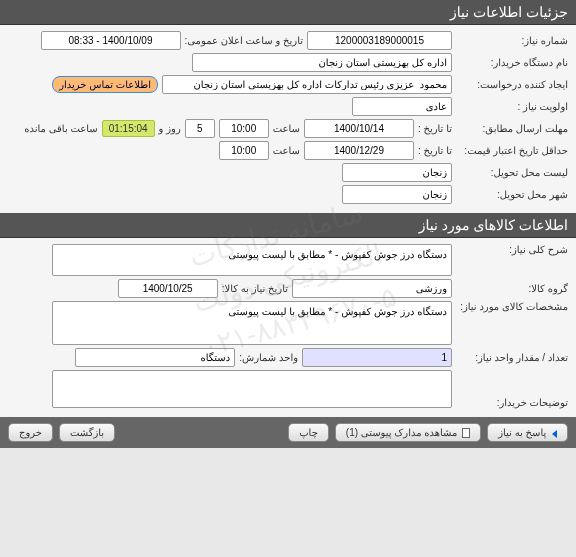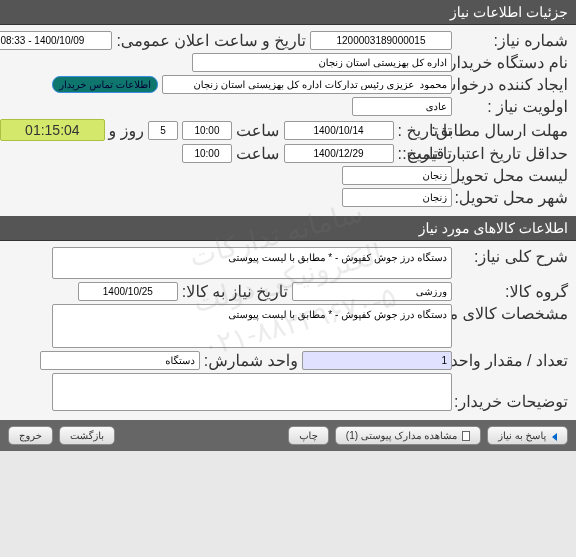--- a/index.html
+++ b/index.html
@@ -44,7 +44,7 @@
     }
     .label {
       color: #333;
-      font-size: 16px;
+      font-size: 10px;
       white-space: nowrap;
       text-align: right;
       flex-shrink: 0;

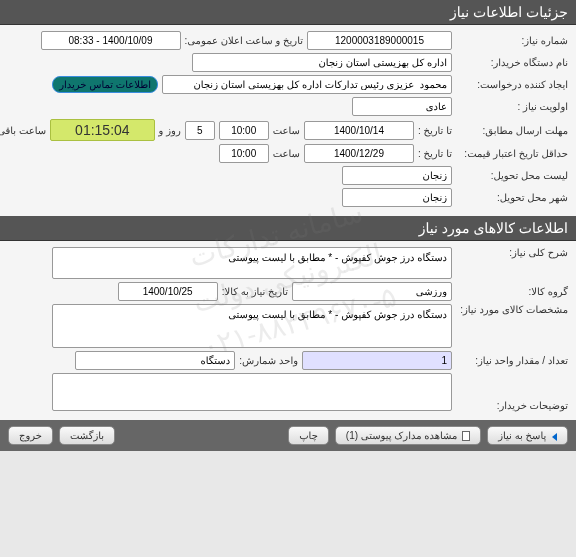--- a/index.html
+++ b/index.html
@@ -73,7 +73,7 @@
     }
     .badge {
       display: inline-block;
-      background: #0f766e;
+      background: #fdba74;
       color: #003;
       padding: 2px 6px;
       border-radius: 8px;

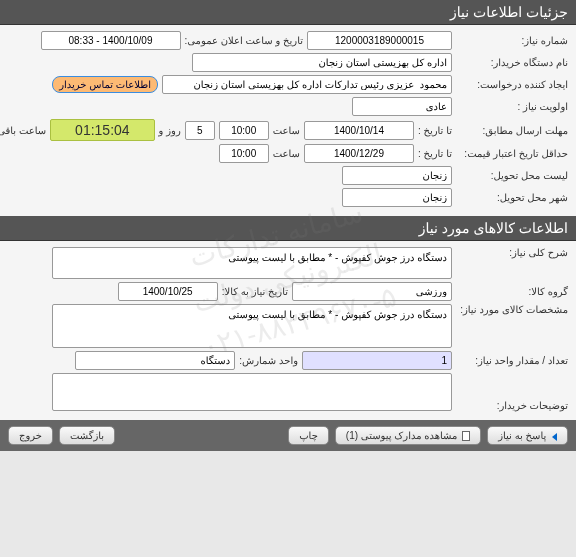--- a/index.html
+++ b/index.html
@@ -83,9 +83,9 @@
     .time-badge {
       background: #d4e86b;
       color: #333;
-      padding: 2px 24px;
+      padding: 2px 6px;
       border-radius: 2px;
-      font-size: 14px;
+      font-size: 10px;
       border: 1px solid #aac040;
     }
     .button-bar {

